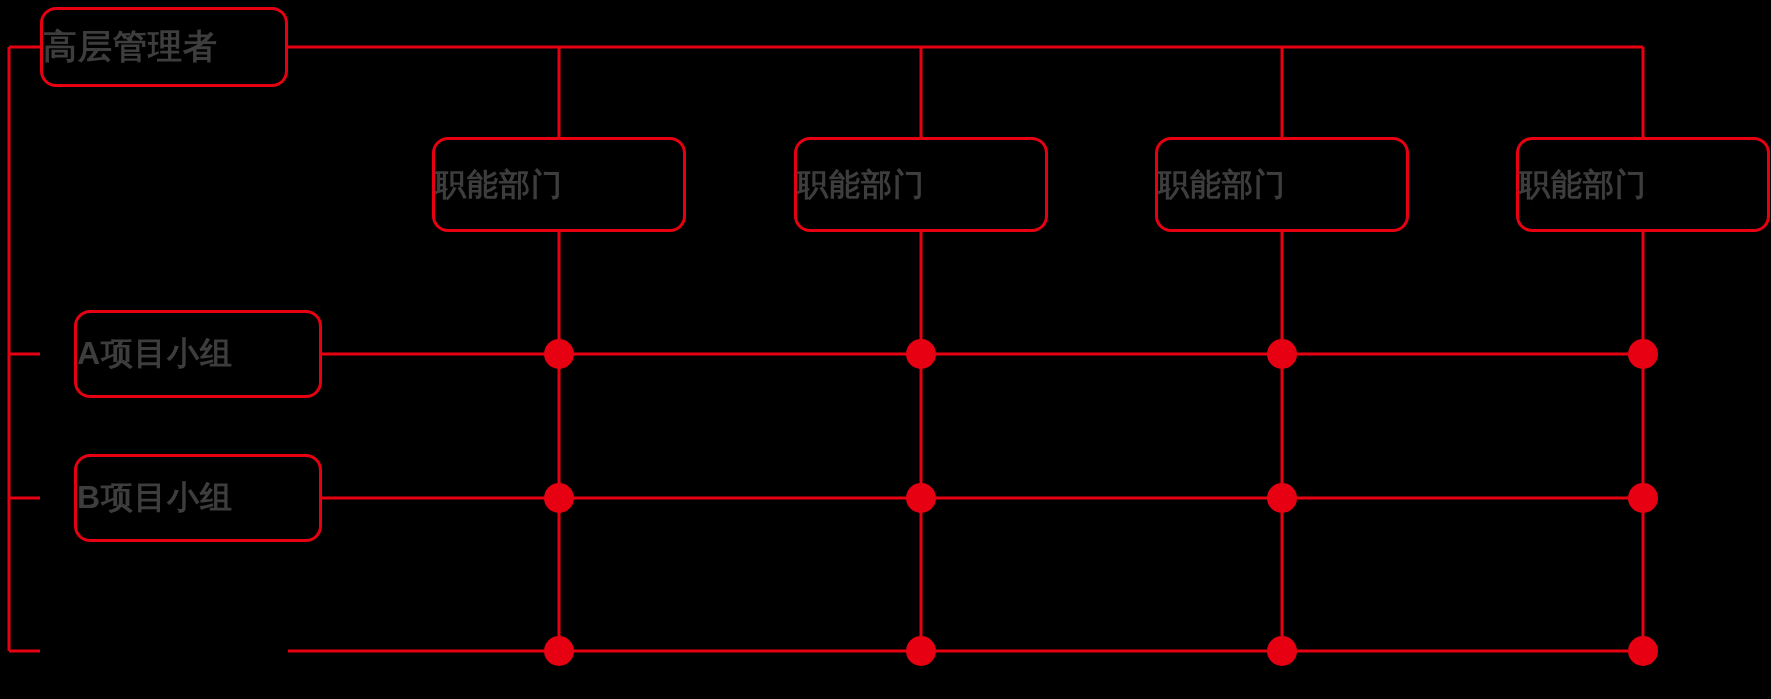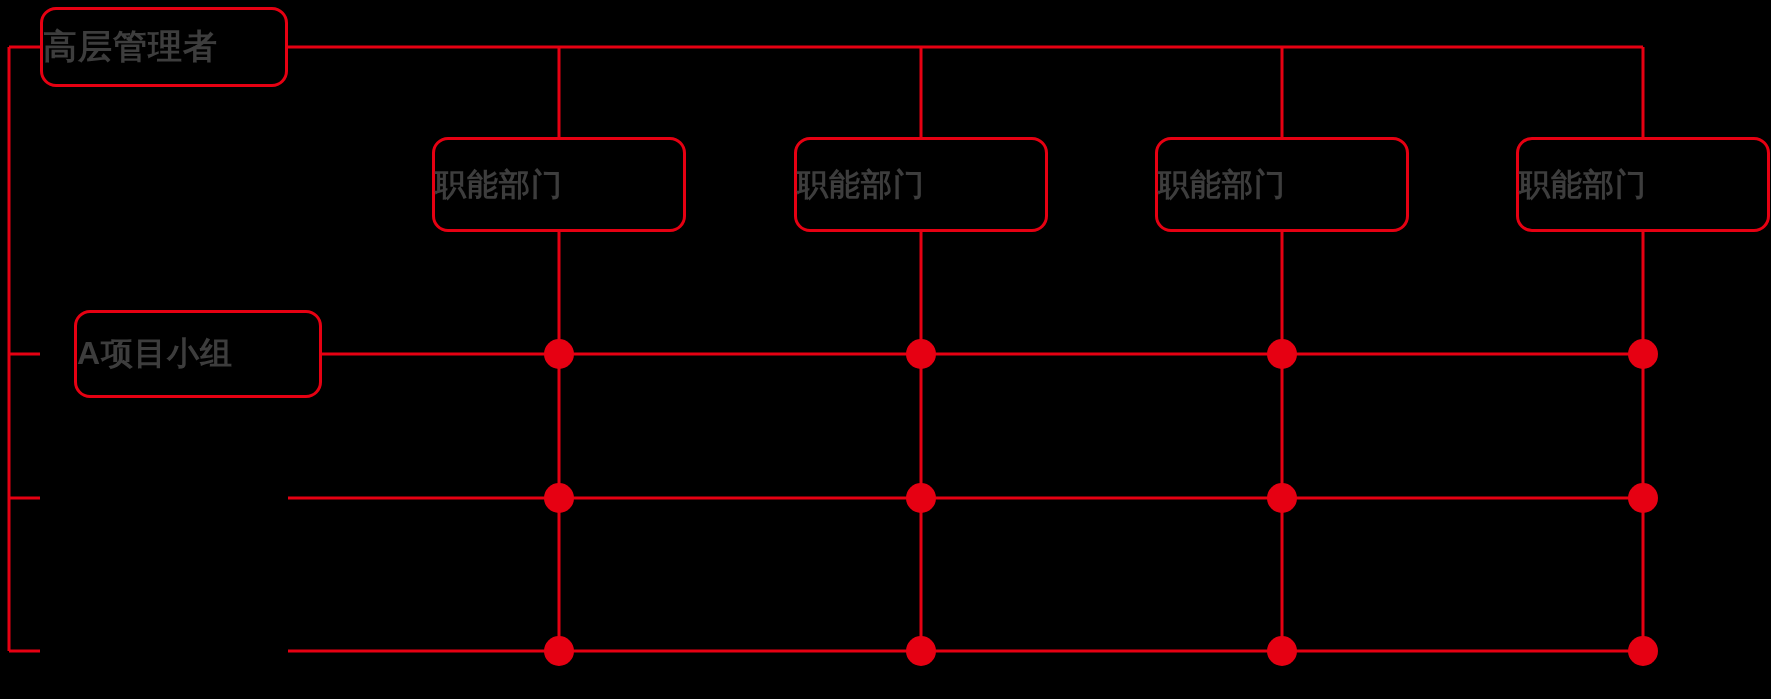--- a/index.html
+++ b/index.html
@@ -105,6 +105,9 @@
   <div class="node node-team team-a">
     <span class="label">A项目小组</span>
   </div>
+  <div class="node node-team team-b">
+    <span class="label">B项目小组</span>
+  </div>
 
 </div>
 

